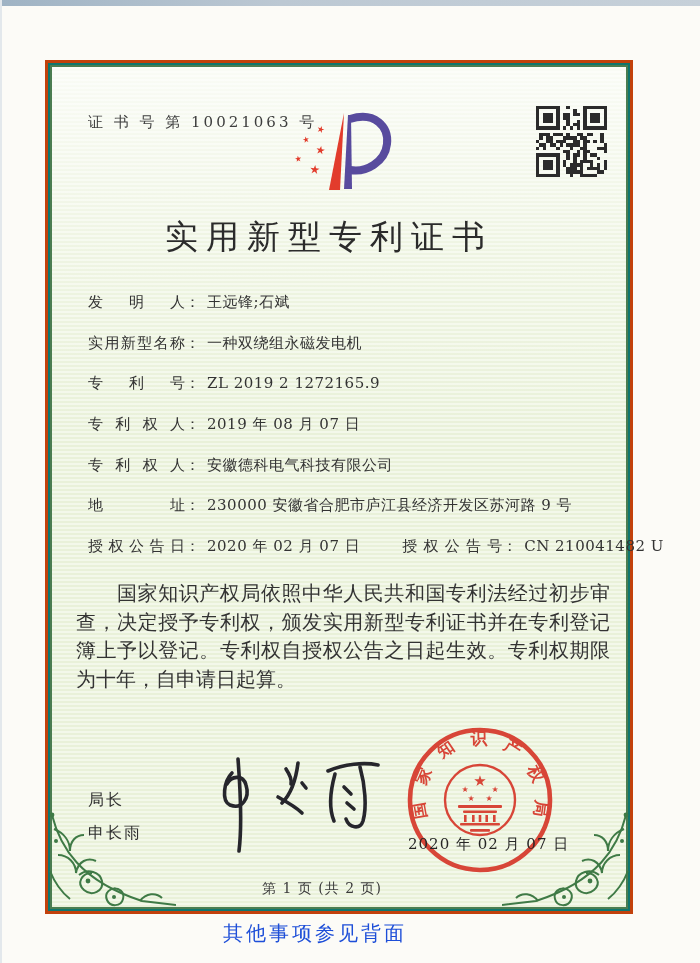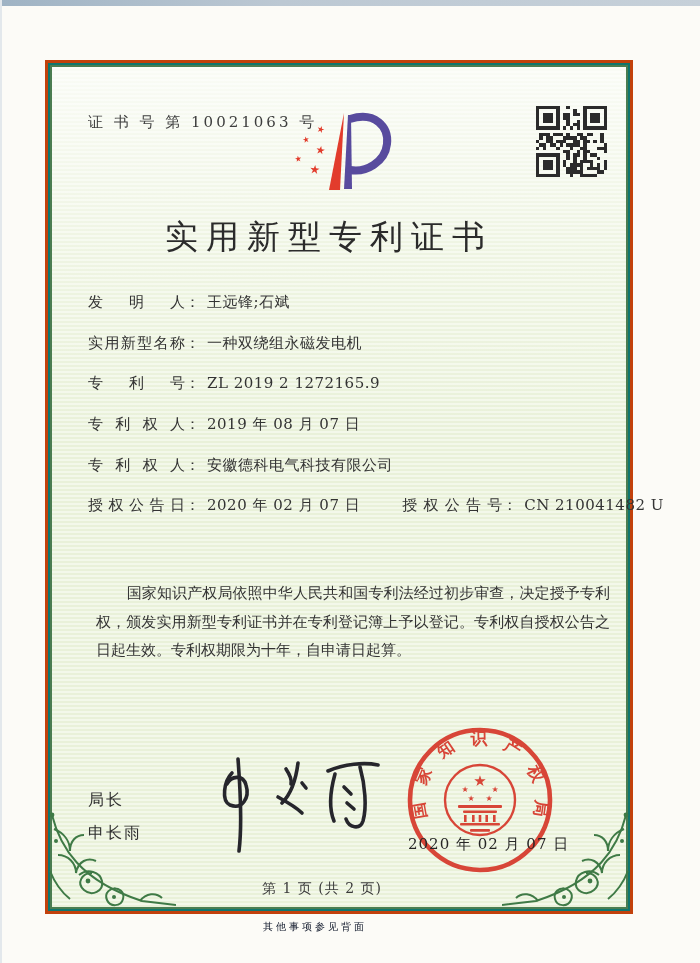--- a/index.html
+++ b/index.html
@@ -315,6 +315,9 @@
           <span class="lbl">专利权人</span><span class="colon">：</span><span class="val">安徽德科电气科技有限公司</span>
         </div>
         <div class="row">
+          <span class="lbl">地址</span><span class="colon">：</span><span class="val">230000  安徽省合肥市庐江县经济开发区苏河路 9 号</span>
+        </div>
+        <div class="row">
           <span class="lbl">授权公告日</span><span class="colon">：</span><span class="val">2020 年 02 月 07 日</span><span class="pair2"><span class="lbl2">授权公告号</span><span class="colon">：</span><span class="val">CN 210041482 U</span></span>
         </div>
       </div>

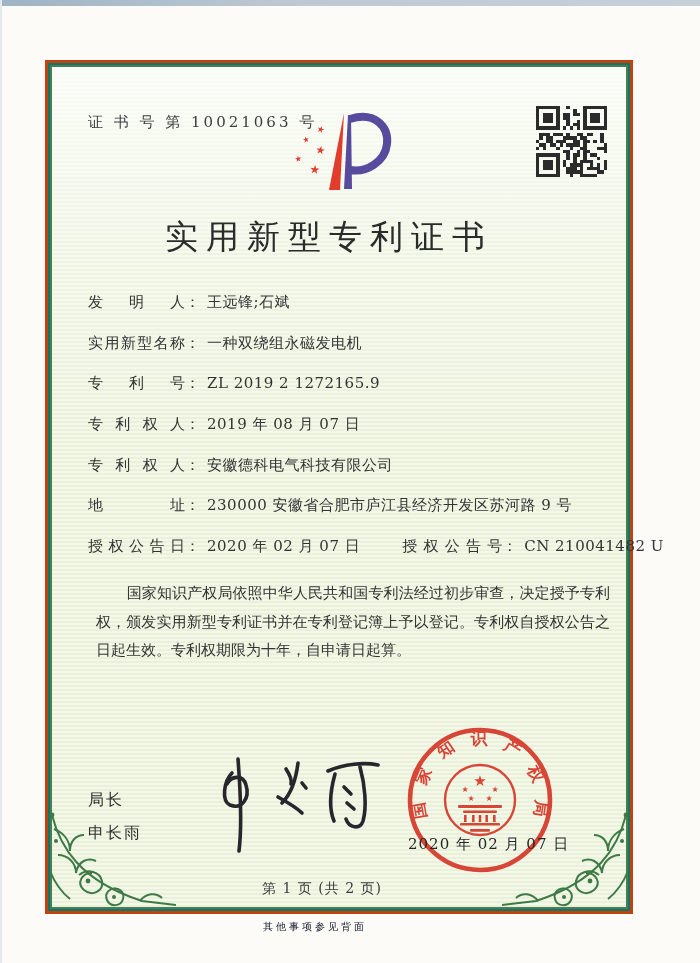--- a/index.html
+++ b/index.html
@@ -31,7 +31,7 @@
   .colon{display:inline-block;}
   .val{margin-left:7px;letter-spacing:.5px;}
   .pair2{margin-left:42px;}
-  .paras{position:absolute;left:44px;right:16px;top:512px;font-size:15px;
+  .paras{position:absolute;left:24px;right:16px;top:512px;font-size:20px;
     line-height:28.5px;color:#333;text-align:justify;}
   .paras p{margin:0;text-indent:2.05em;}
   .officer{position:absolute;left:36px;top:716px;font-size:16px;color:#2f2f2f;line-height:33px;letter-spacing:2px;}

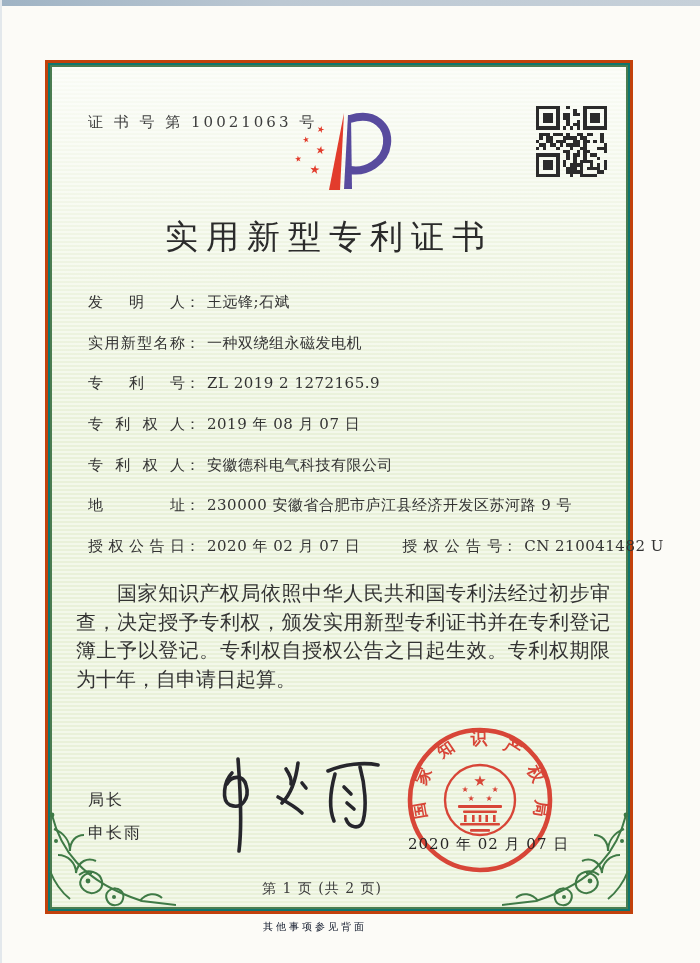--- a/index.html
+++ b/index.html
@@ -44,7 +44,7 @@
   .flourish.fl-left{left:-8px;}
   .flourish.fl-right{right:-8px;transform:scaleX(-1);}
   .back-note{position:absolute;left:45px;top:920px;width:540px;text-align:center;
-    font-size:10px;letter-spacing:3px;color:#0f172a;}
+    font-size:20px;letter-spacing:3px;color:#1d4ed8;}
 </style>
 </head>
 <body>

